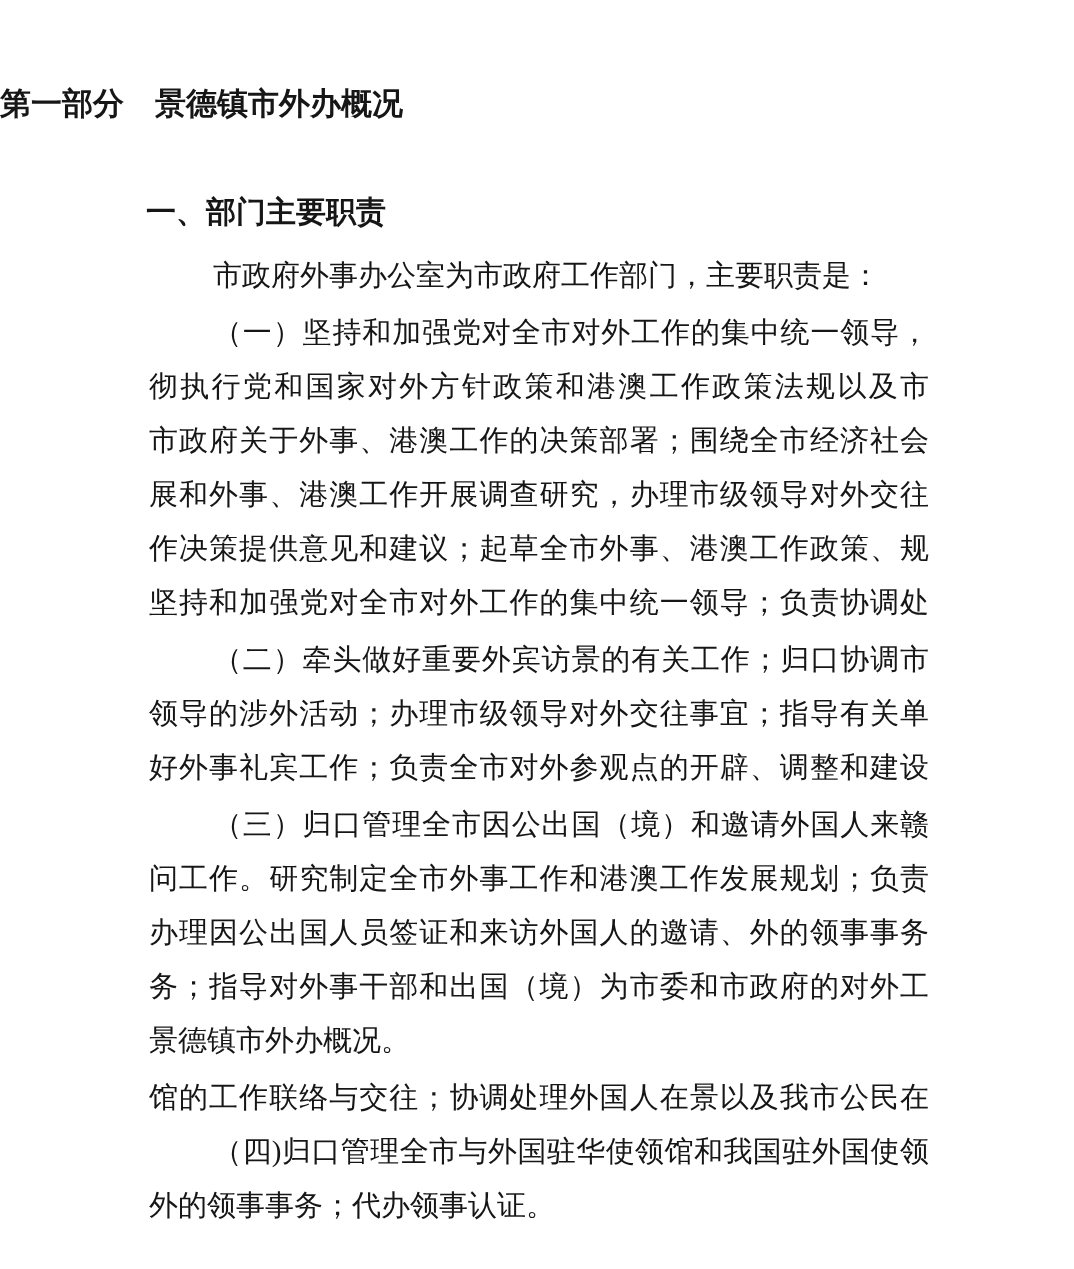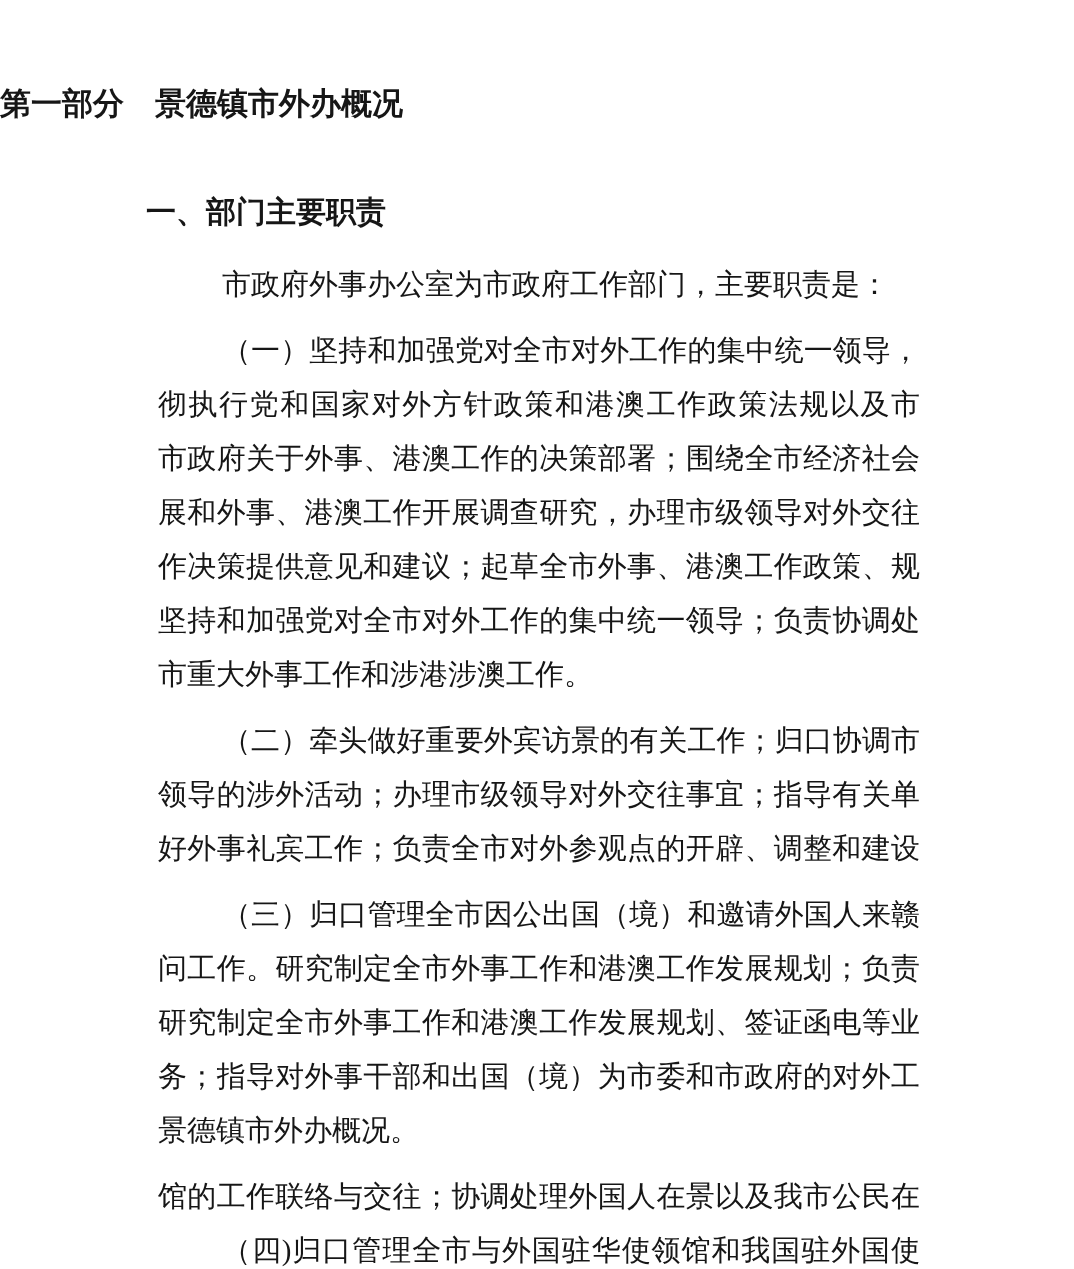--- a/index.html
+++ b/index.html
@@ -49,7 +49,7 @@
     color: #161616;
   }
   .paragraph {
-    margin: 12px;
+    margin: 3px;
   }
   .line {
     height: 54px;

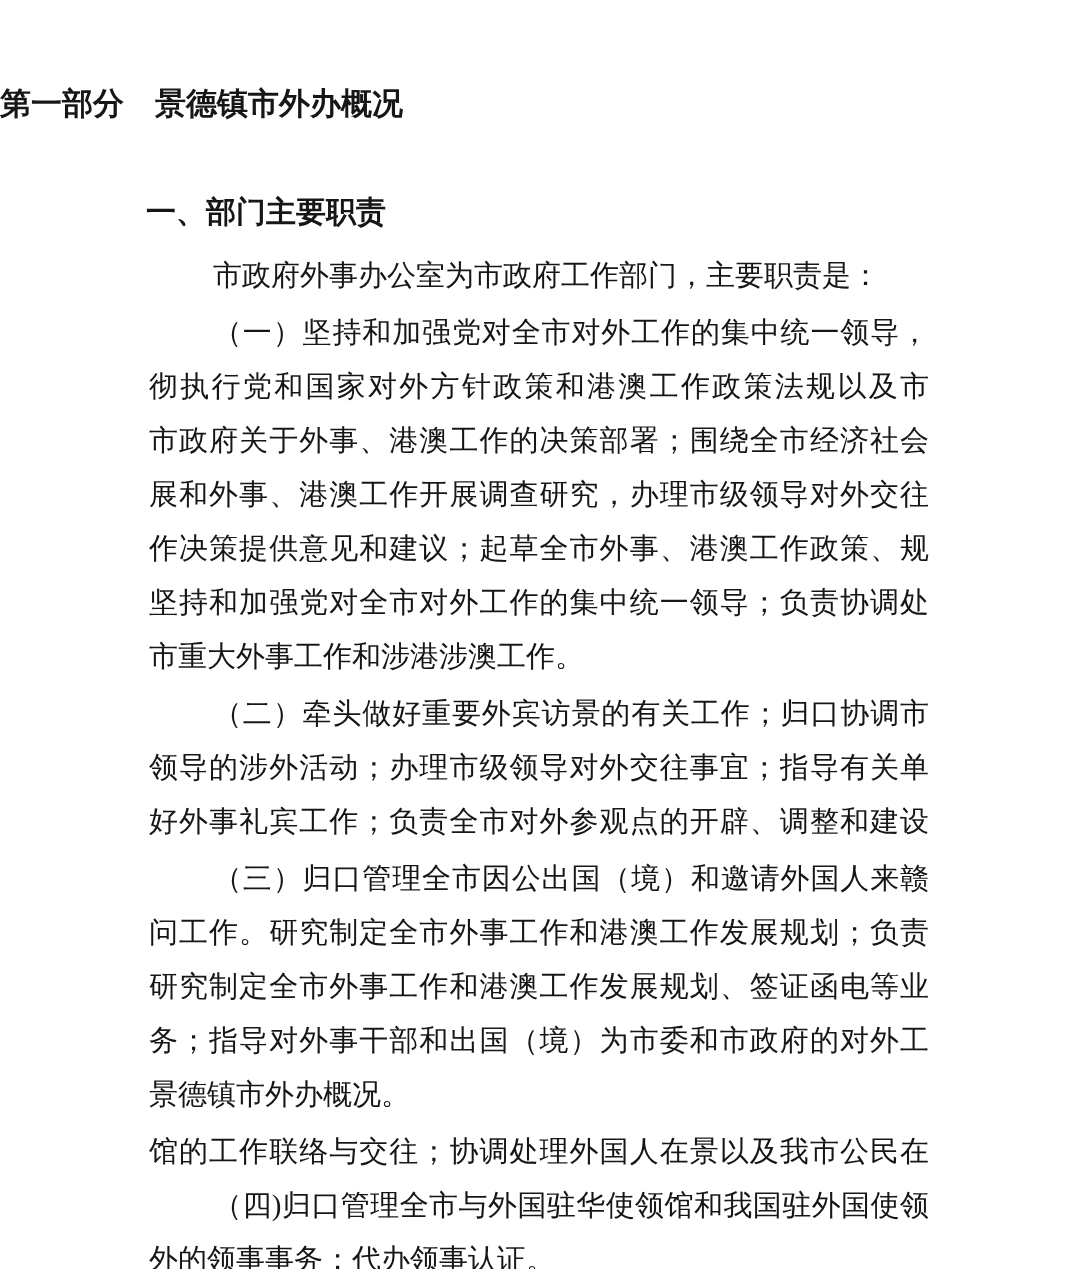--- a/index.html
+++ b/index.html
@@ -83,7 +83,6 @@
         <div class="line">展和外事、港澳工作开展调查研究，办理市级领导对外交往事宜</div>
         <div class="line">作决策提供意见和建议；起草全市外事、港澳工作政策、规定，</div>
         <div class="line">坚持和加强党对全市对外工作的集中统一领导；负责协调处理全</div>
-        <div class="line para-end">市重大外事工作和涉港涉澳工作。</div>
       </div>
       <div class="paragraph">
         <div class="line first">（二）牵头做好重要外宾访景的有关工作；归口协调市级</div>

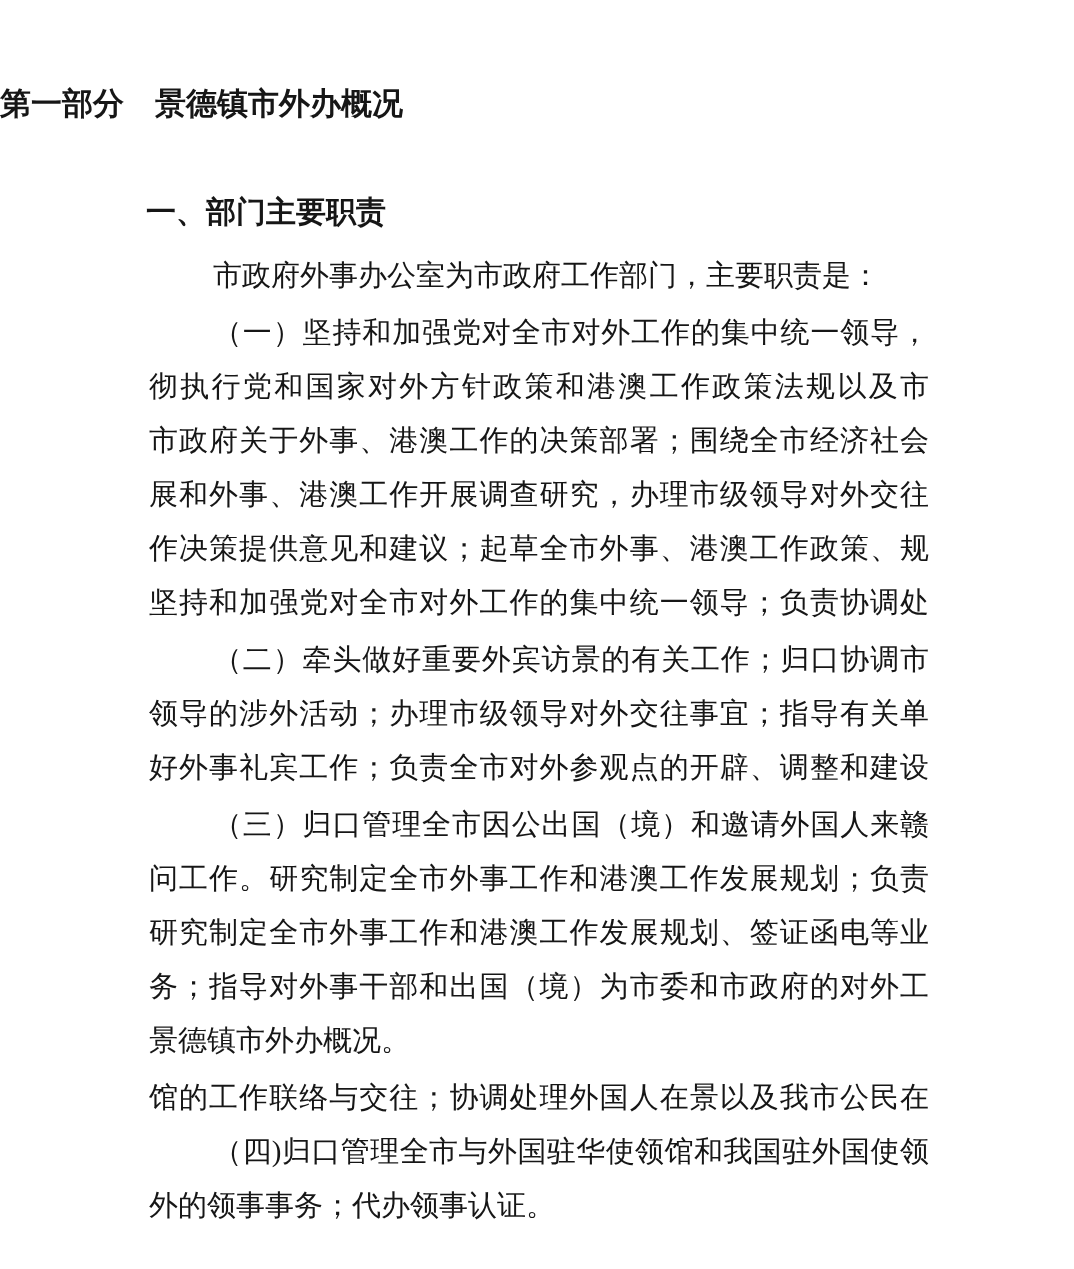--- a/index.html
+++ b/index.html
@@ -92,7 +92,7 @@
       <div class="paragraph">
         <div class="line first">（三）归口管理全市因公出国（境）和邀请外国人来赣访</div>
         <div class="line">问工作。研究制定全市外事工作和港澳工作发展规划；负责</div>
-        <div class="line">研究制定全市外事工作和港澳工作发展规划、签证函电等业</div>
+        <div class="line">办理因公出国人员签证和来访外国人的邀请、外的领事事务</div>
         <div class="line">务；指导对外事干部和出国（境）为市委和市政府的对外工</div>
         <div class="line para-end">景德镇市外办概况。</div>
       </div>

